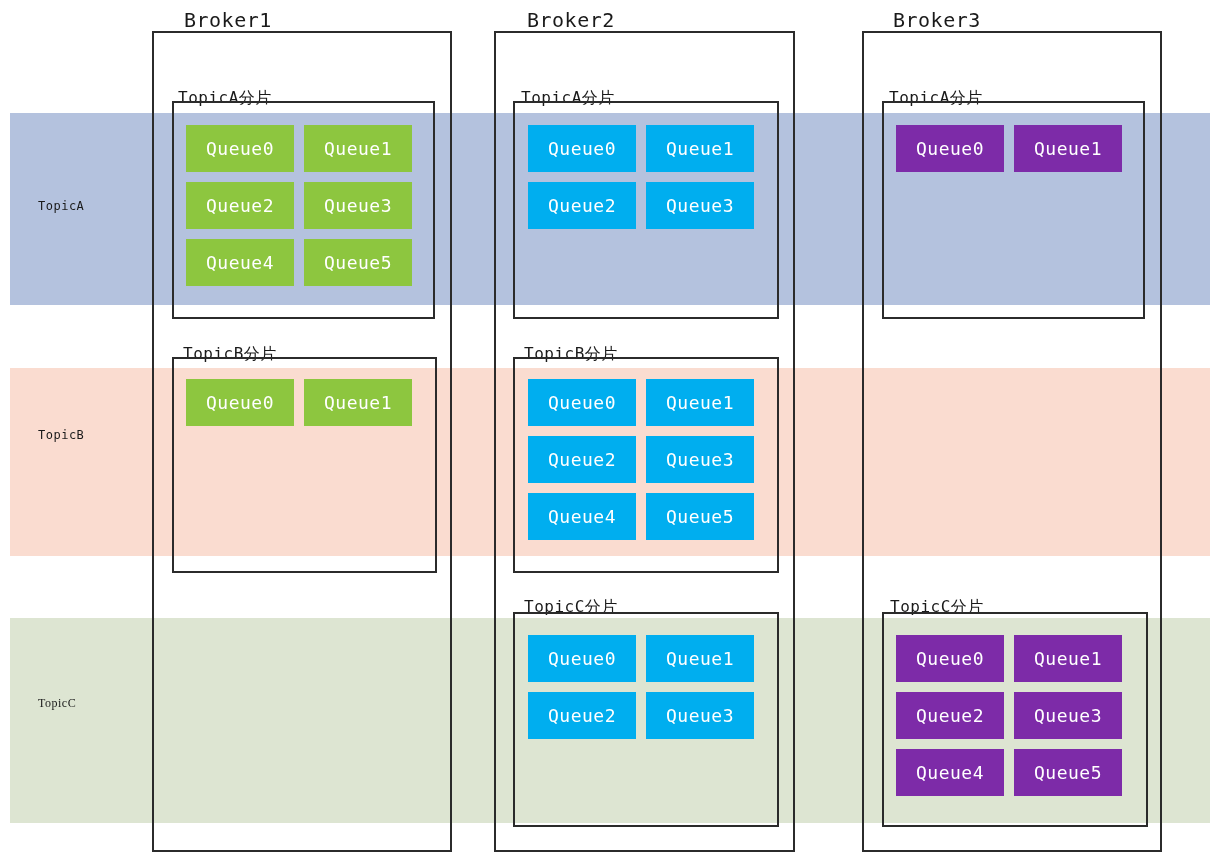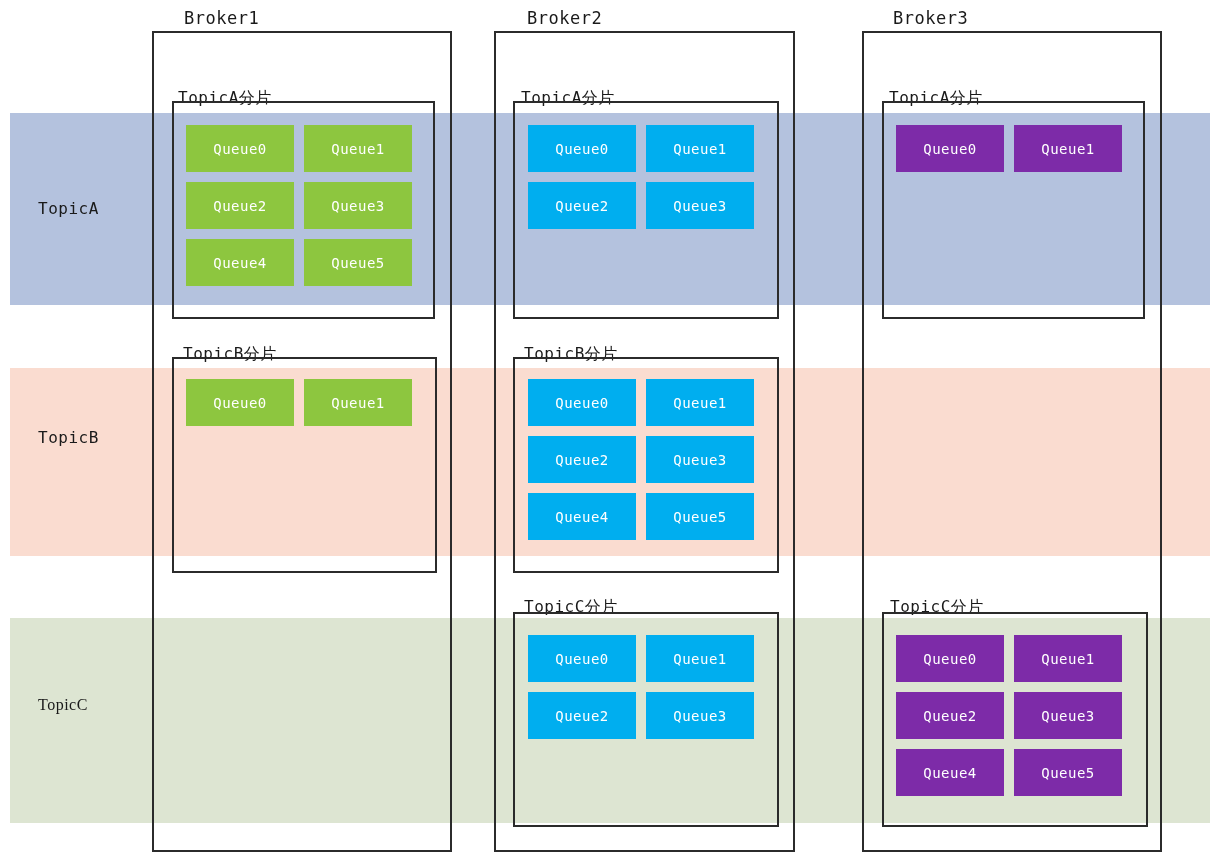--- a/index.html
+++ b/index.html
@@ -41,7 +41,7 @@
   }
   .broker-title {
     position: absolute;
-    font-size: 17px;
+    font-size: 20px;
     color: #1a1a1a;
     white-space: nowrap;
     letter-spacing: 0.5px;

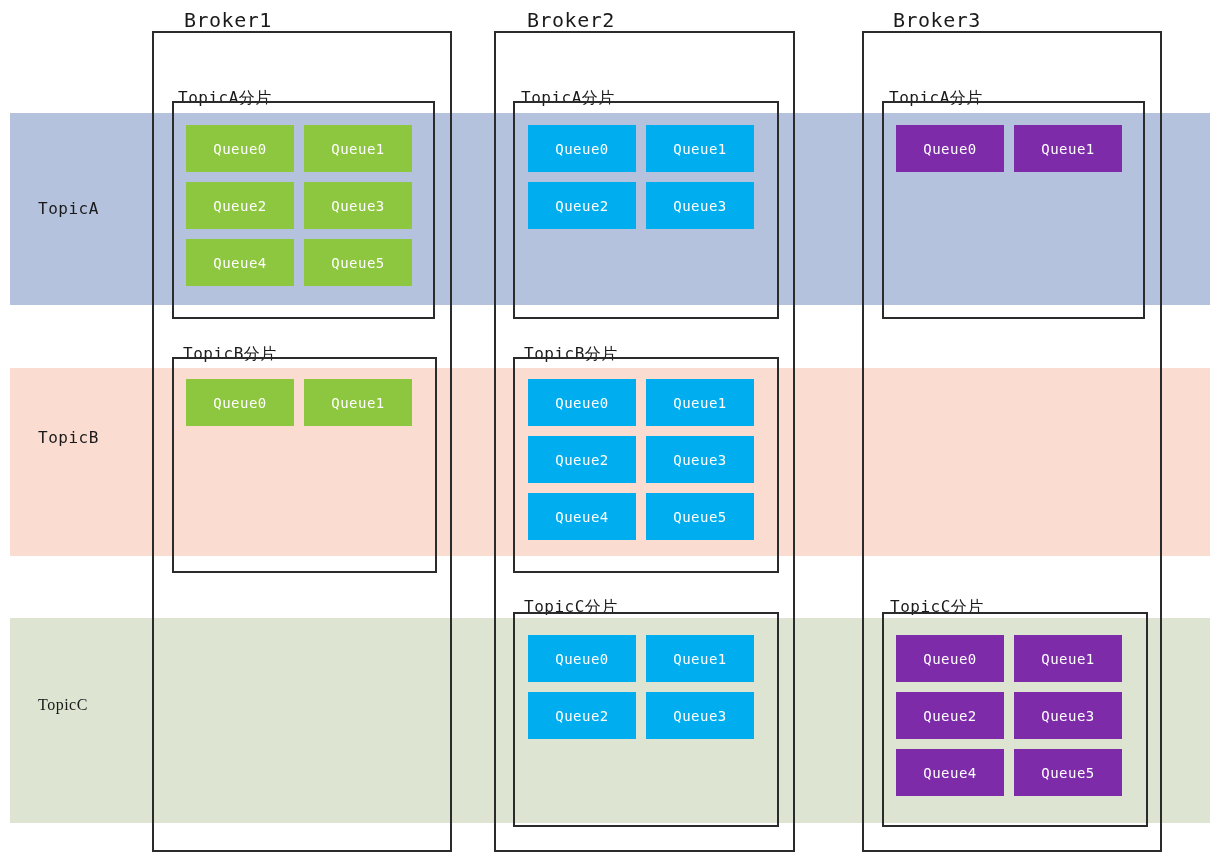--- a/index.html
+++ b/index.html
@@ -72,7 +72,7 @@
     align-items: center;
     justify-content: center;
     color: #ffffff;
-    font-size: 14px;
+    font-size: 18px;
     letter-spacing: 0.5px;
     box-sizing: border-box;
   }

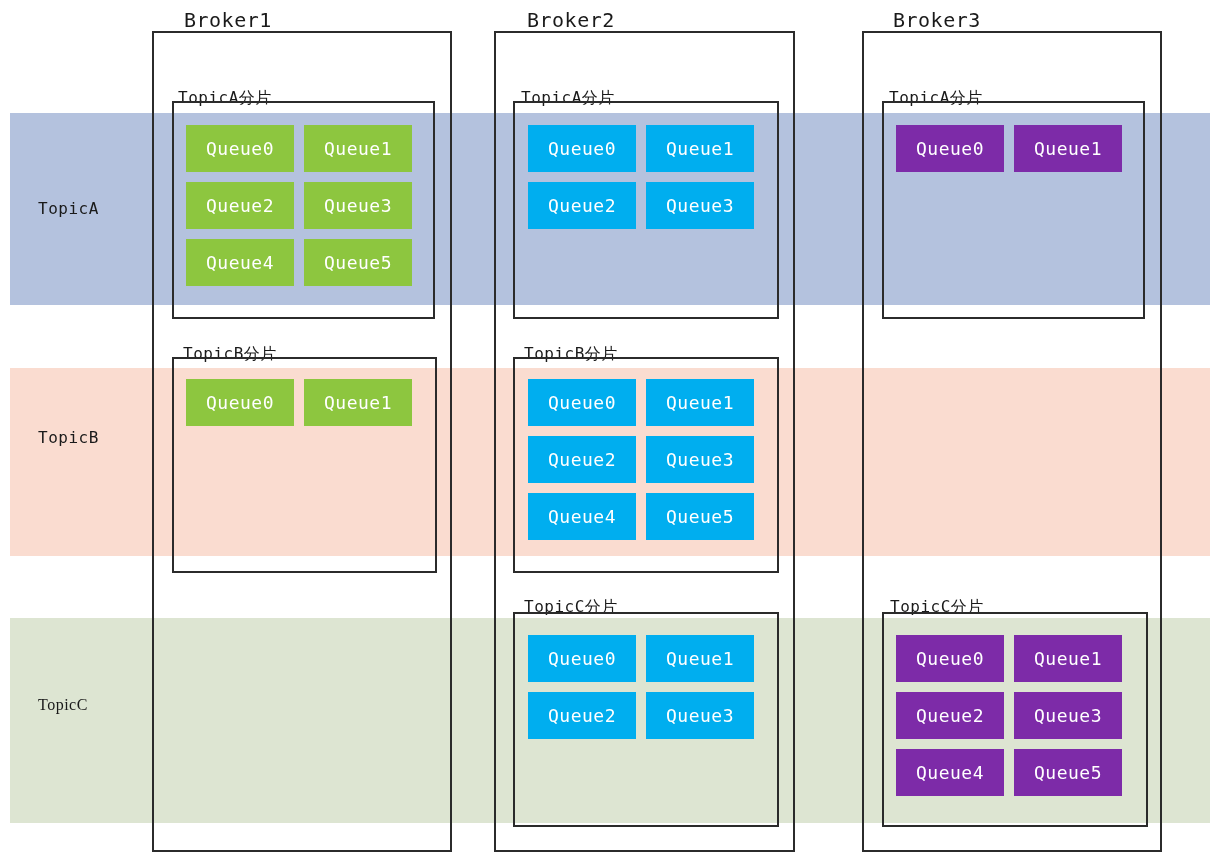--- a/index.html
+++ b/index.html
@@ -25,7 +25,7 @@
   .topic-band-label {
     position: absolute;
     left: 38px;
-    font-size: 16px;
+    font-size: 12px;
     color: #1a1a1a;
     letter-spacing: 0.5px;
     white-space: nowrap;

